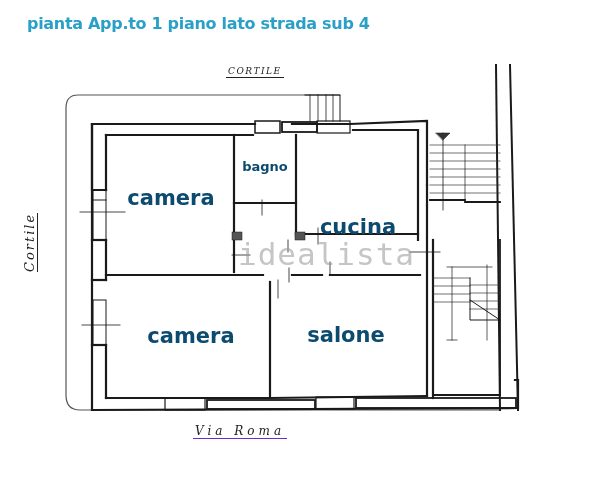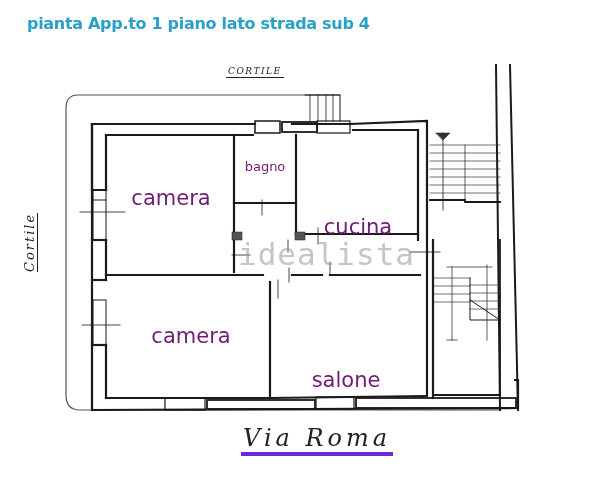--- a/index.html
+++ b/index.html
@@ -33,8 +33,8 @@
     }
     .room-label {
       position: absolute;
-      color: #701a75;
-      font-weight: normal;
+      color: #0c4a6e;
+      font-weight: bold;
       white-space: nowrap;
       transform: translate(-50%, -50%);
     }

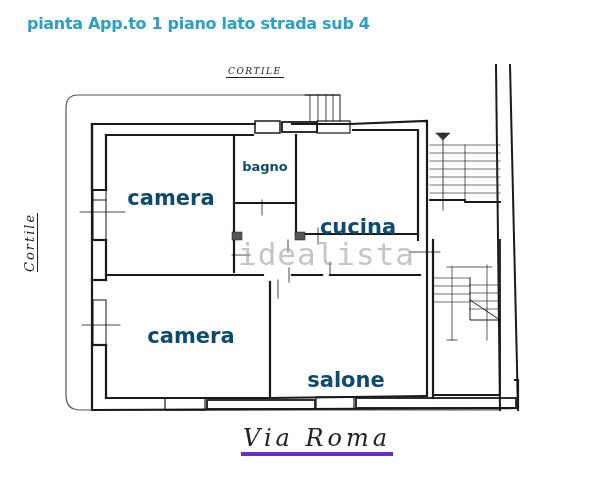--- a/index.html
+++ b/index.html
@@ -169,6 +169,6 @@
 <div class="room-label room-sm" style="left:265px; top:166px;">bagno</div>
 <div class="room-label room-lg" style="left:358px; top:185px;margin-top:42px;">cucina</div>
 <div class="room-label room-lg" style="left:191px; top:336px;">camera</div>
-<div class="room-label room-lg" style="left:346px; top:335px;margin-top:45px;">salone</div>
+<div class="room-label room-lg" style="left:346px; top:335px;">salone</div>
 
 </body></html>

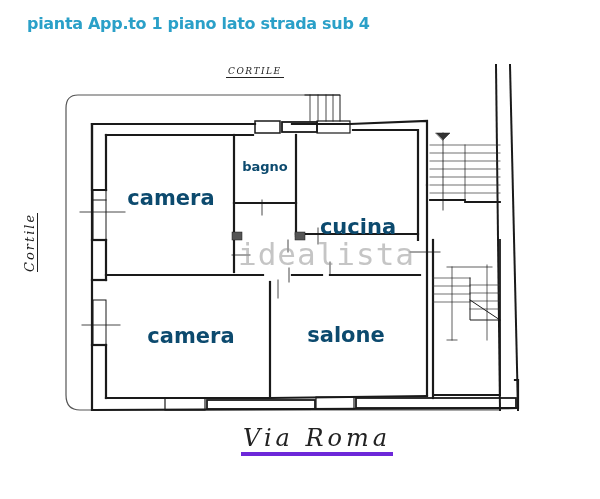--- a/index.html
+++ b/index.html
@@ -67,11 +67,10 @@
     .hand-bottom {
       left: 193px;
       top: 424px;
-      font-size: 24px;
+      font-size: 12px;
       letter-spacing: 4px;
-      border-bottom: 4px solid #6d28d9;
+      border-bottom: 1px solid #6d28d9;
       padding: 0 2px;
-      margin-left: 48px;
     }
     .watermark {
       position: absolute;

